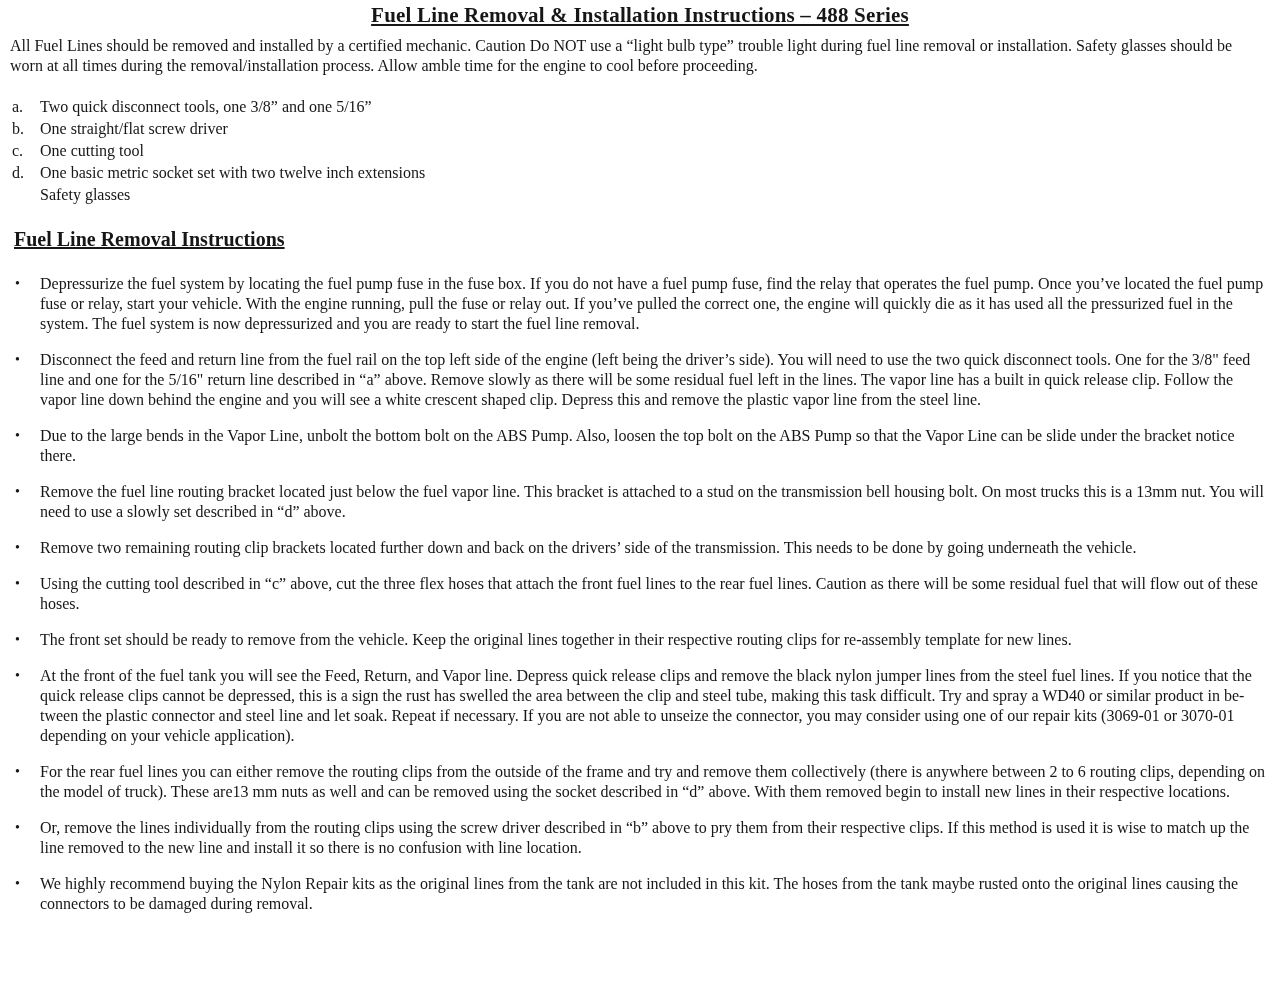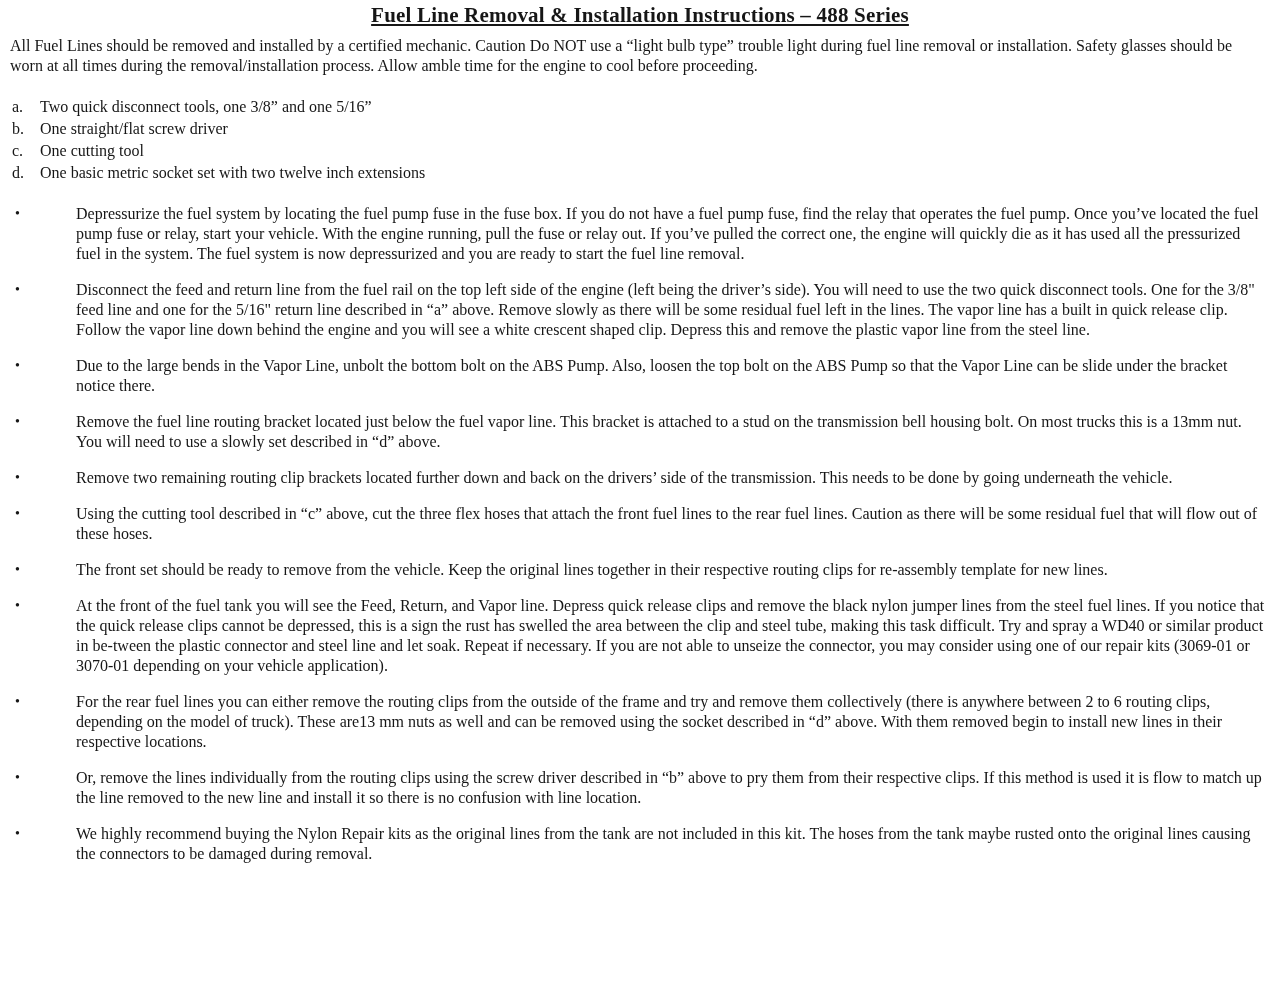--- a/index.html
+++ b/index.html
@@ -112,6 +112,10 @@
         <span class="tool-text">One basic metric socket set with two twelve inch extensions</span>
       </div>
 
+      <div class="tool-item">
+        <span class="marker"></span>
+        <span class="tool-text">Safety glasses</span>
+      </div>
     </div>
 
 

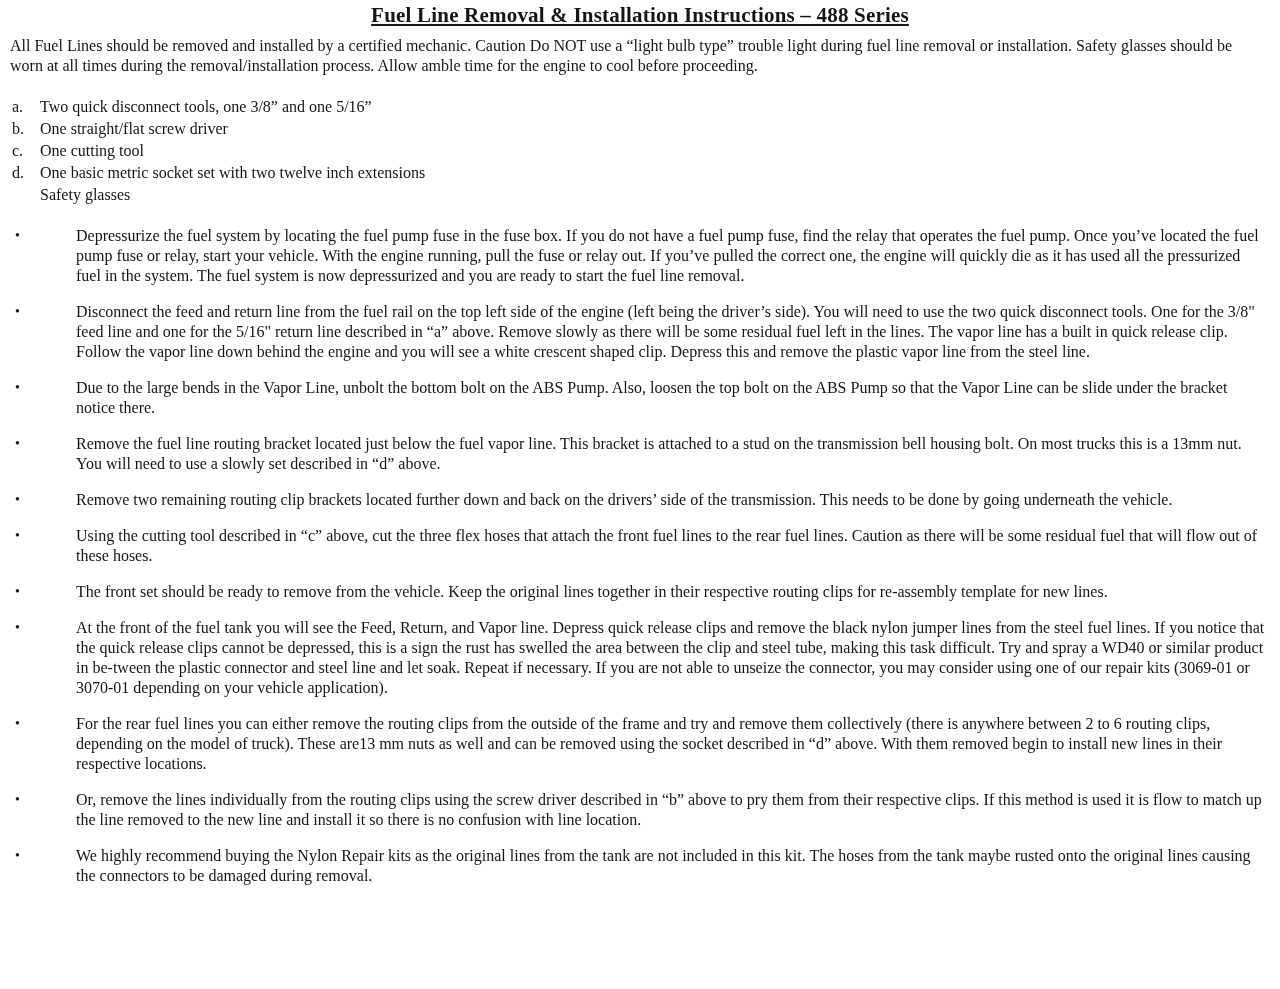--- a/index.html
+++ b/index.html
@@ -118,6 +118,7 @@
       </div>
     </div>
 
+  <h2 class="section-heading">Fuel Line Removal Instructions</h2>
 
   <div class="steps-list">
 

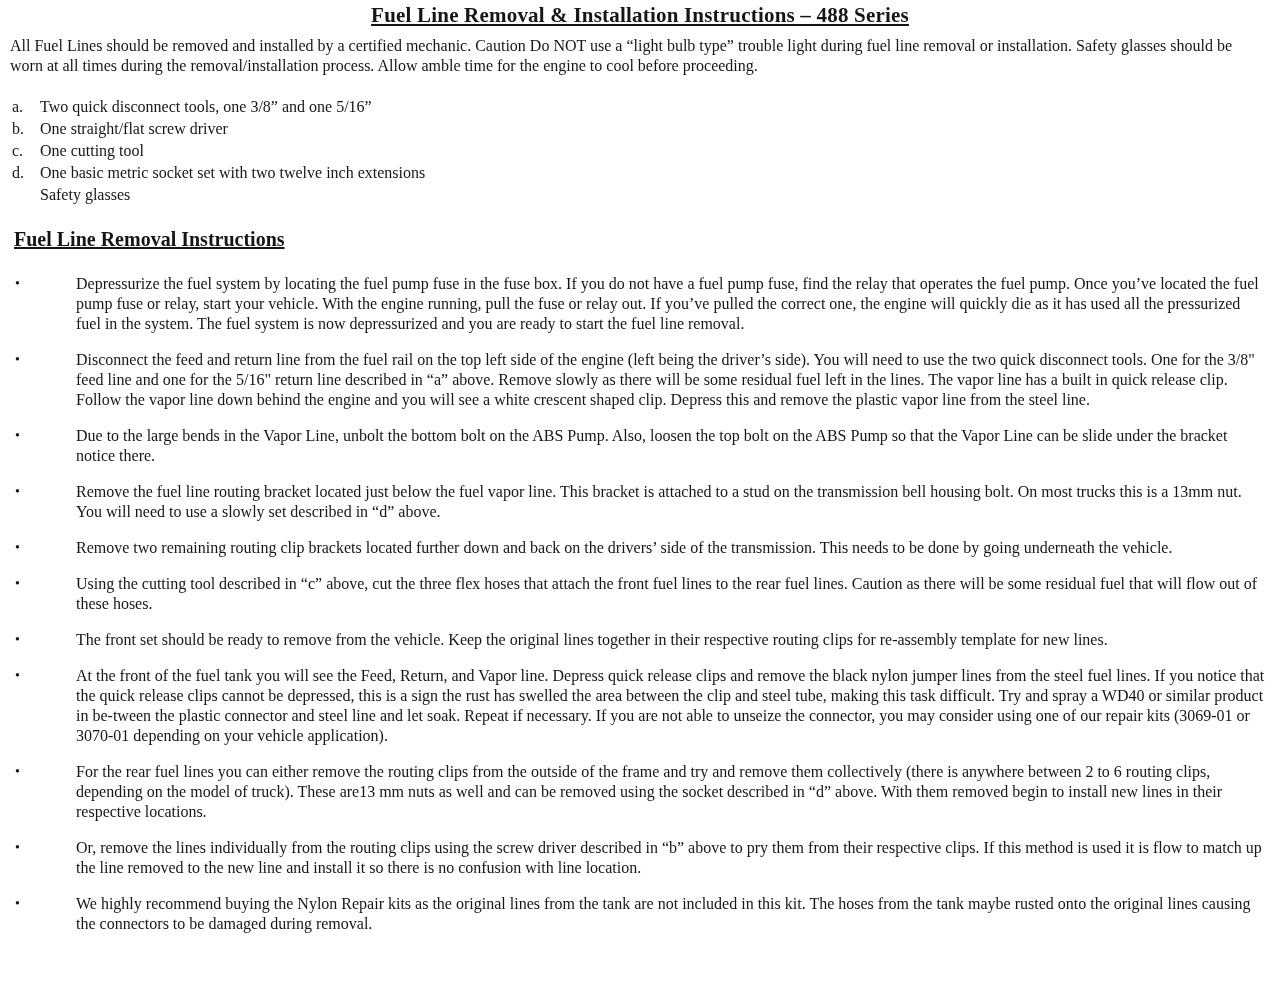--- a/index.html
+++ b/index.html
@@ -77,7 +77,6 @@
   }
   .step-item .step-text {
     flex: 1;
-    margin-left: 36px;
   }
 </style>
 </head>

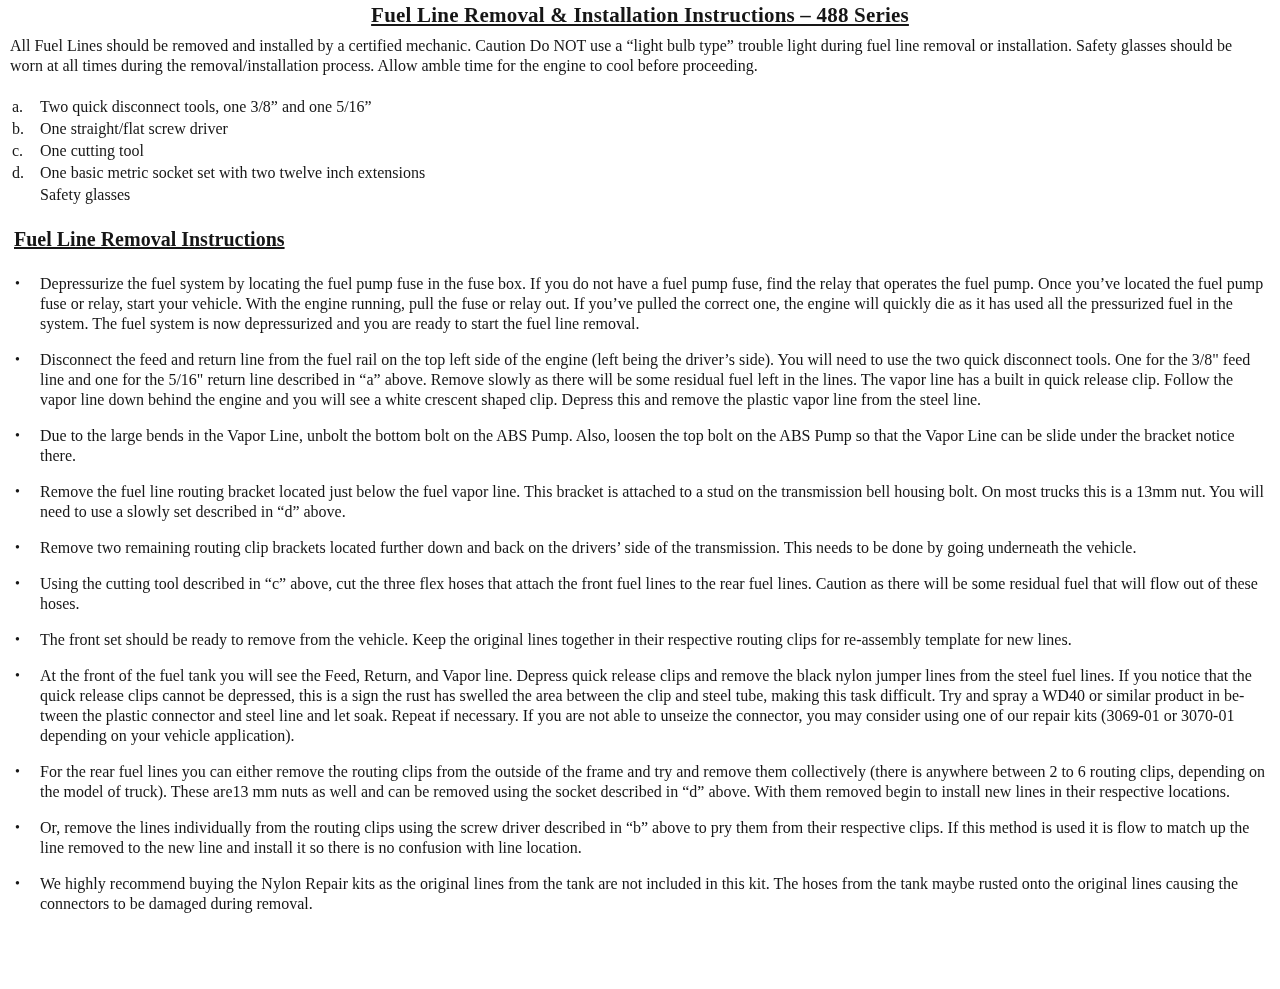--- a/index.html
+++ b/index.html
@@ -168,7 +168,7 @@
 
       <div class="step-item">
         <span class="bullet">•</span>
-        <span class="step-text">Or, remove the lines individually from the routing clips using the screw driver described in “b” above to pry them from their respective clips. If this method is used it is flow to match up the line removed to the new line and install it so there is no confusion with line location.</span>
+        <span class="step-text">Or, remove the lines individually from the routing clips using the screw driver described in “b” above to pry them from their respective clips. If this method is used it is wise to match up the line removed to the new line and install it so there is no confusion with line location.</span>
       </div>
 
       <div class="step-item">

